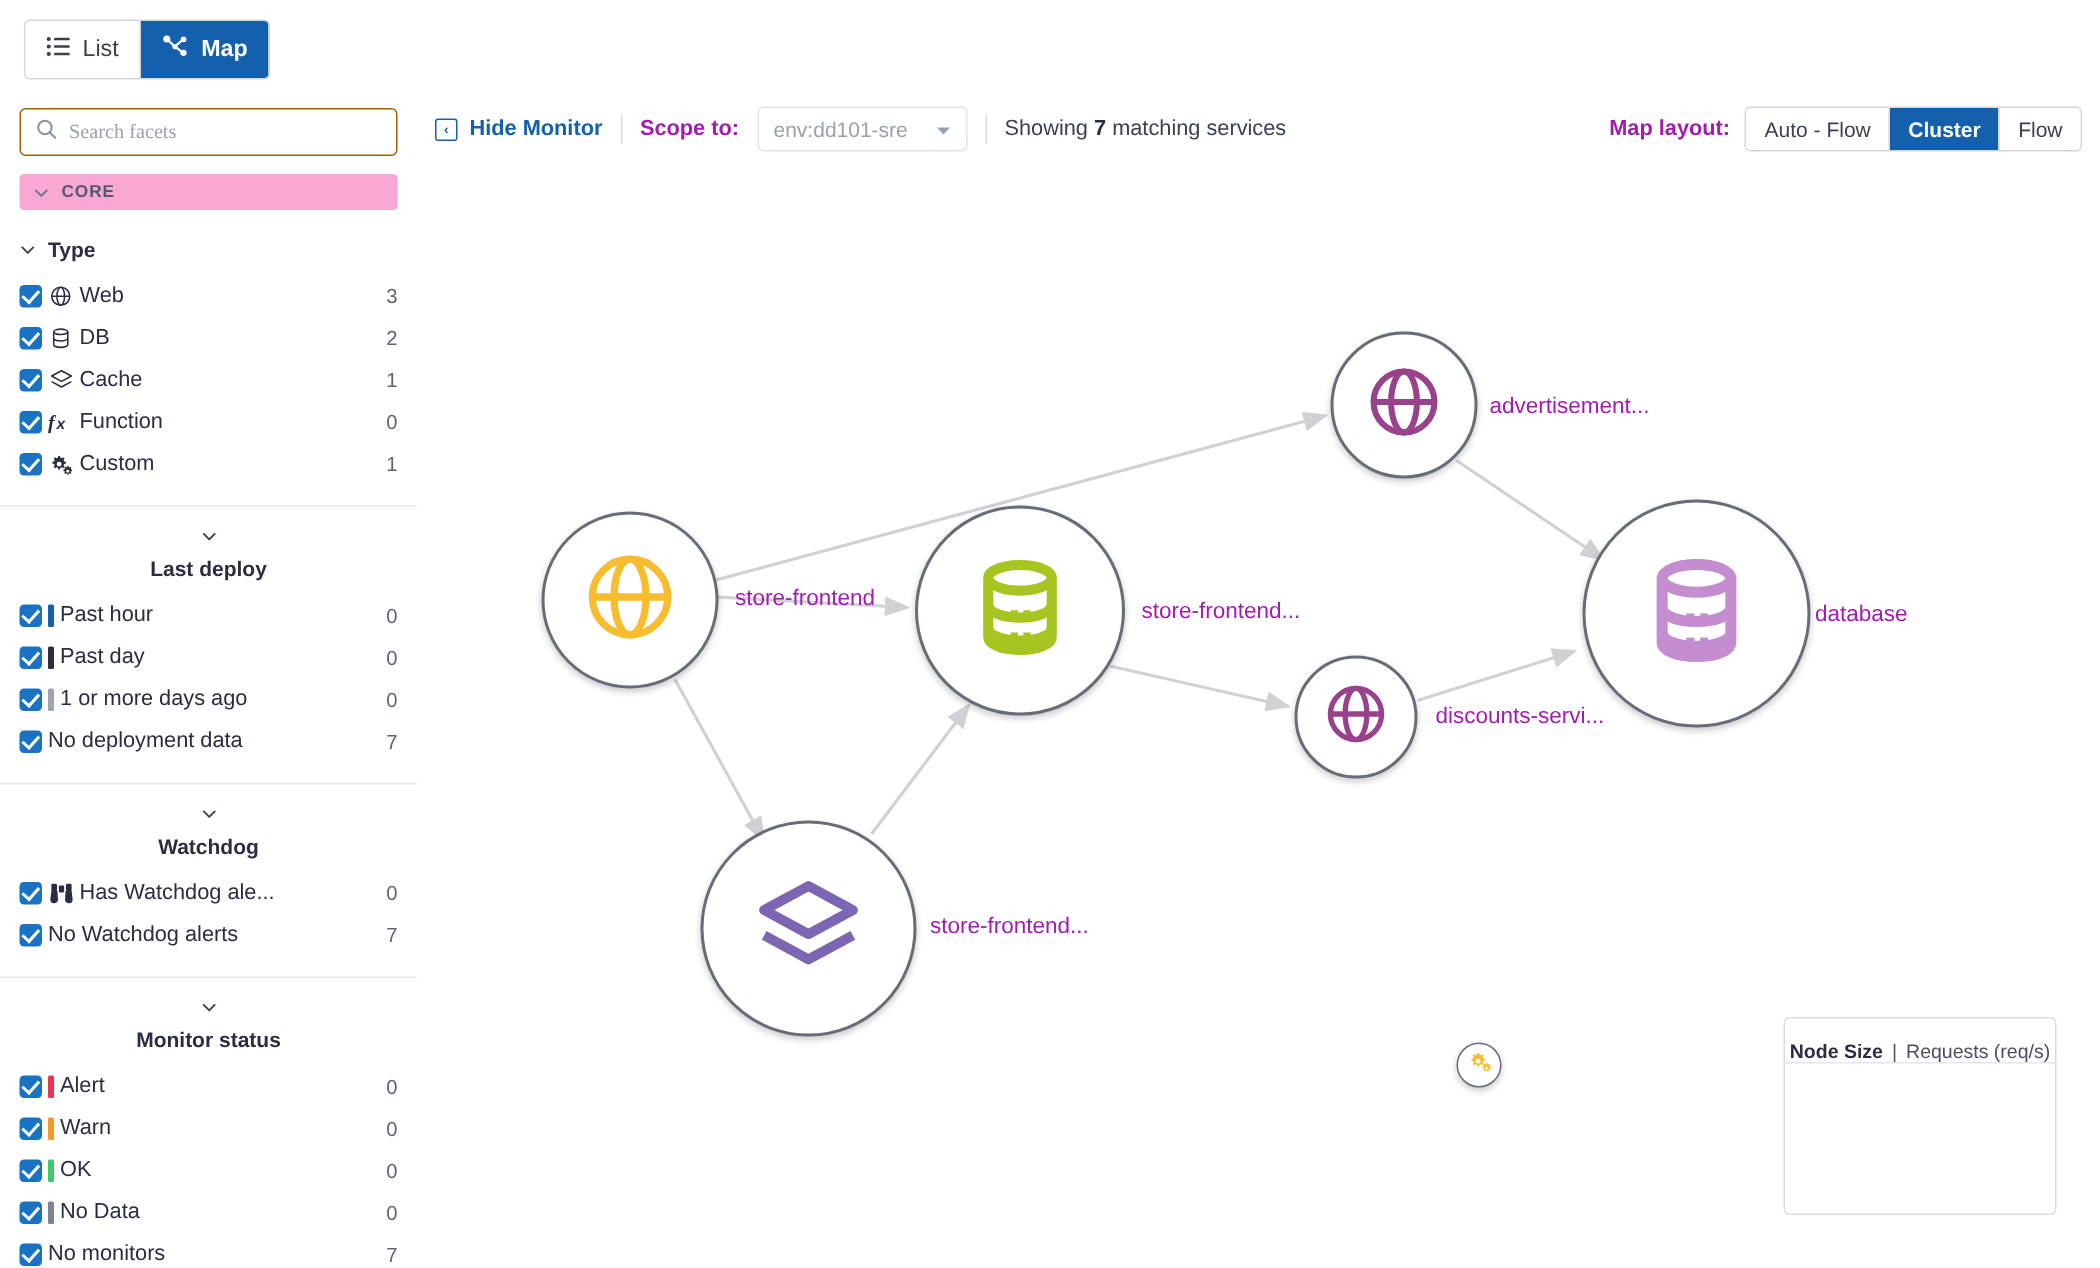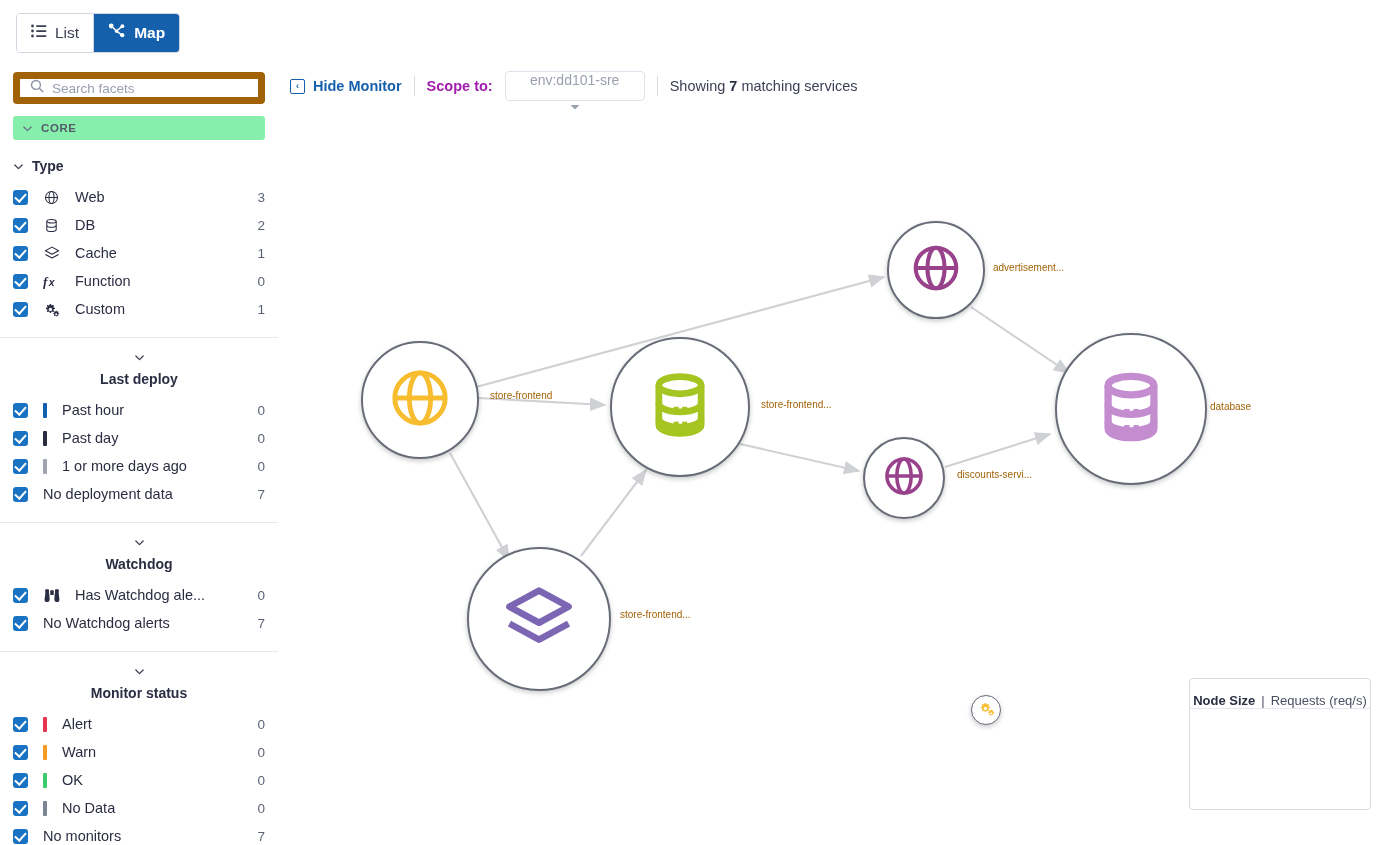--- a/index.html
+++ b/index.html
@@ -34,8 +34,8 @@
   
   .sidebar { position: absolute; left: 0; top: 66px; width: 278px; height: 779px; background: #fff; }
   .facetsearch {
-    margin: 6px 13px 0 13px; height: 32px; border: 7px solid #a16207; border-radius: 4px;
-    display: flex; align-items: center; gap: 8px; padding: 0 10px;
+    margin: 6px 13px 0 13px; height: 32px; border: 1px solid #a16207; border-radius: 4px;
+    display: flex; align-items: center; gap: 8px; padding: 0 10px; font-family: Liberation Serif, serif;
   }
   .facetsearch .ph { color: #9aa0b0; font-size: 13.5px; }
   .core-head {

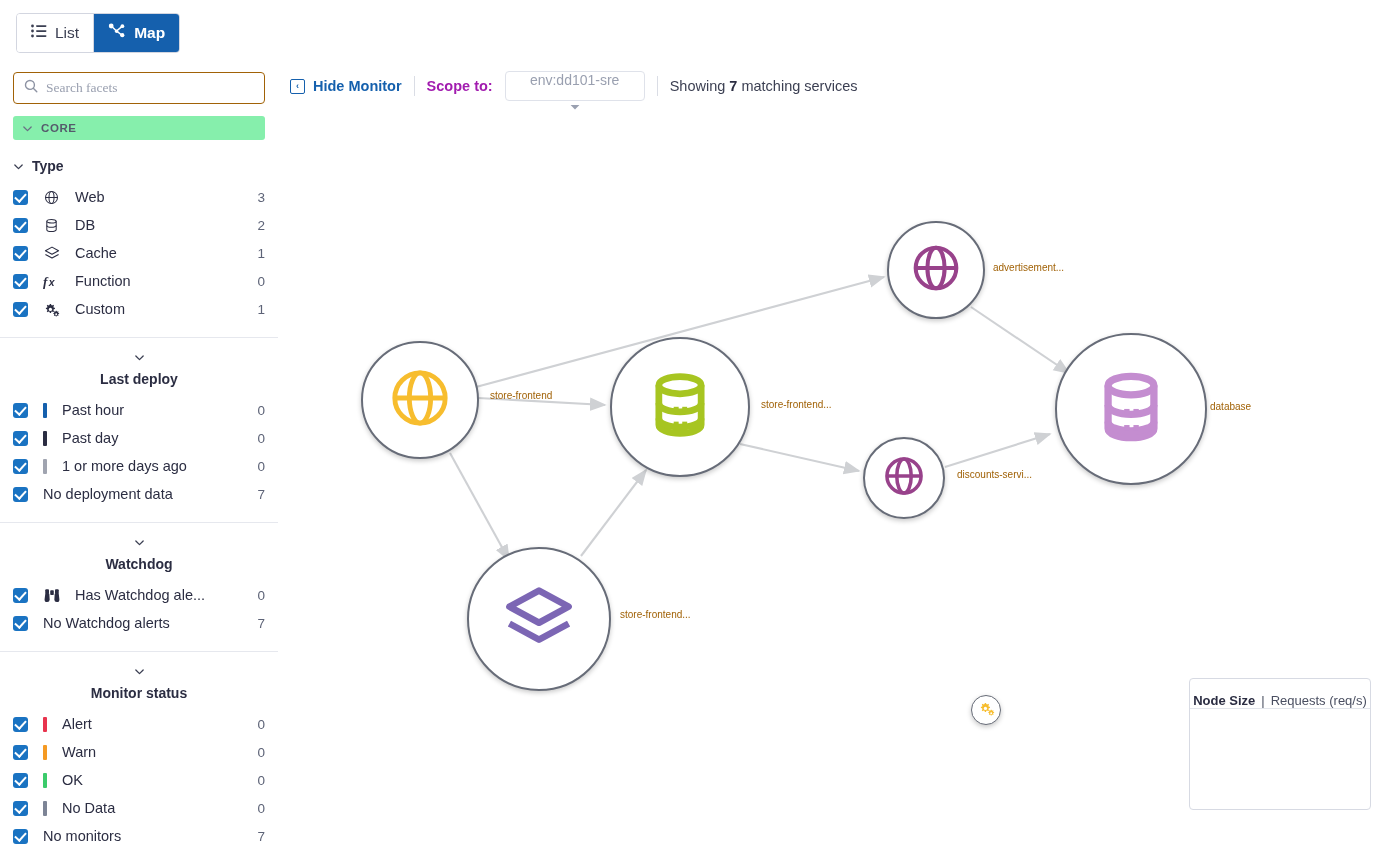--- a/index.html
+++ b/index.html
@@ -82,7 +82,7 @@
   .scopebox {
     height: 30px; min-width: 140px; border: 1px solid #dfe2ea; border-radius: 4px;
     display: flex; align-items: center; justify-content: space-between; gap: 10px;
-    padding: 0 10px; color: #9aa0b0; font-size: 14px; background: #fff; cursor: pointer; flex-direction: column;
+    padding: 0 10px; color: #9aa0b0; font-size: 14px; background: #fff; cursor: pointer;
   }
   .showing { color: #3b3f52; }
   .showing b { color: #2b2d42; }

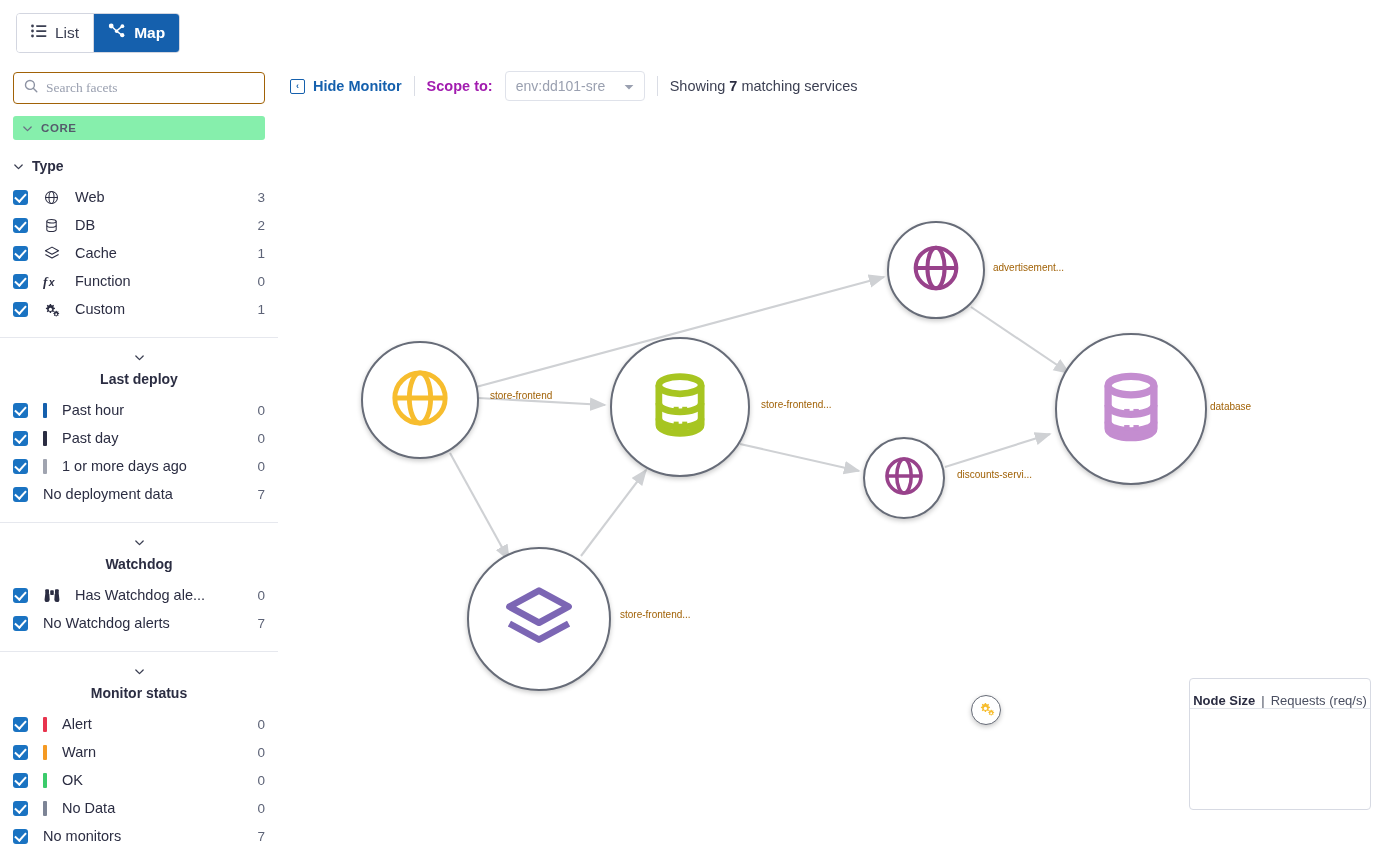--- a/index.html
+++ b/index.html
@@ -396,6 +396,14 @@
       <span>matching services</span>
     </span>
 
+    <div class="layoutwrap">
+      <span class="lbl-bold">Map layout:</span>
+      <div class="segs">
+        <div class="sg">Auto - Flow</div>
+        <div class="sg active">Cluster</div>
+        <div class="sg">Flow</div>
+      </div>
+    </div>
   </div>
 
   <div class="canvas">

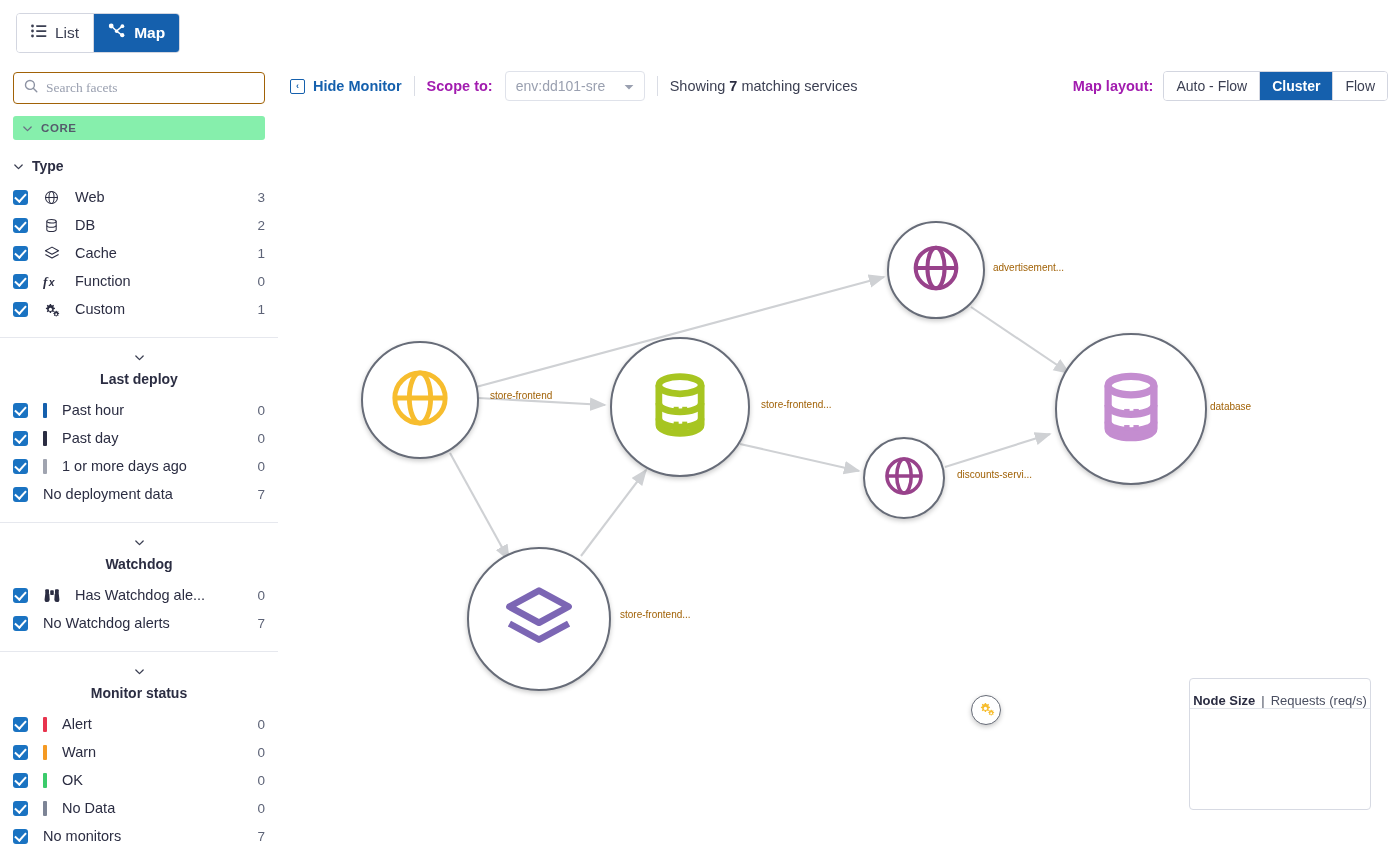--- a/index.html
+++ b/index.html
@@ -39,7 +39,7 @@
   }
   .facetsearch .ph { color: #9aa0b0; font-size: 13.5px; }
   .core-head {
-    margin: 12px 13px 0 13px; height: 24px; background: #86efac; border-radius: 3px;
+    margin: 12px 13px 0 13px; height: 24px; background: #f9a8d4; border-radius: 3px;
     display: flex; align-items: center; gap: 8px; padding: 0 9px;
     font-size: 11.5px; letter-spacing: .6px; color: #555a6b; font-weight: 600;
   }

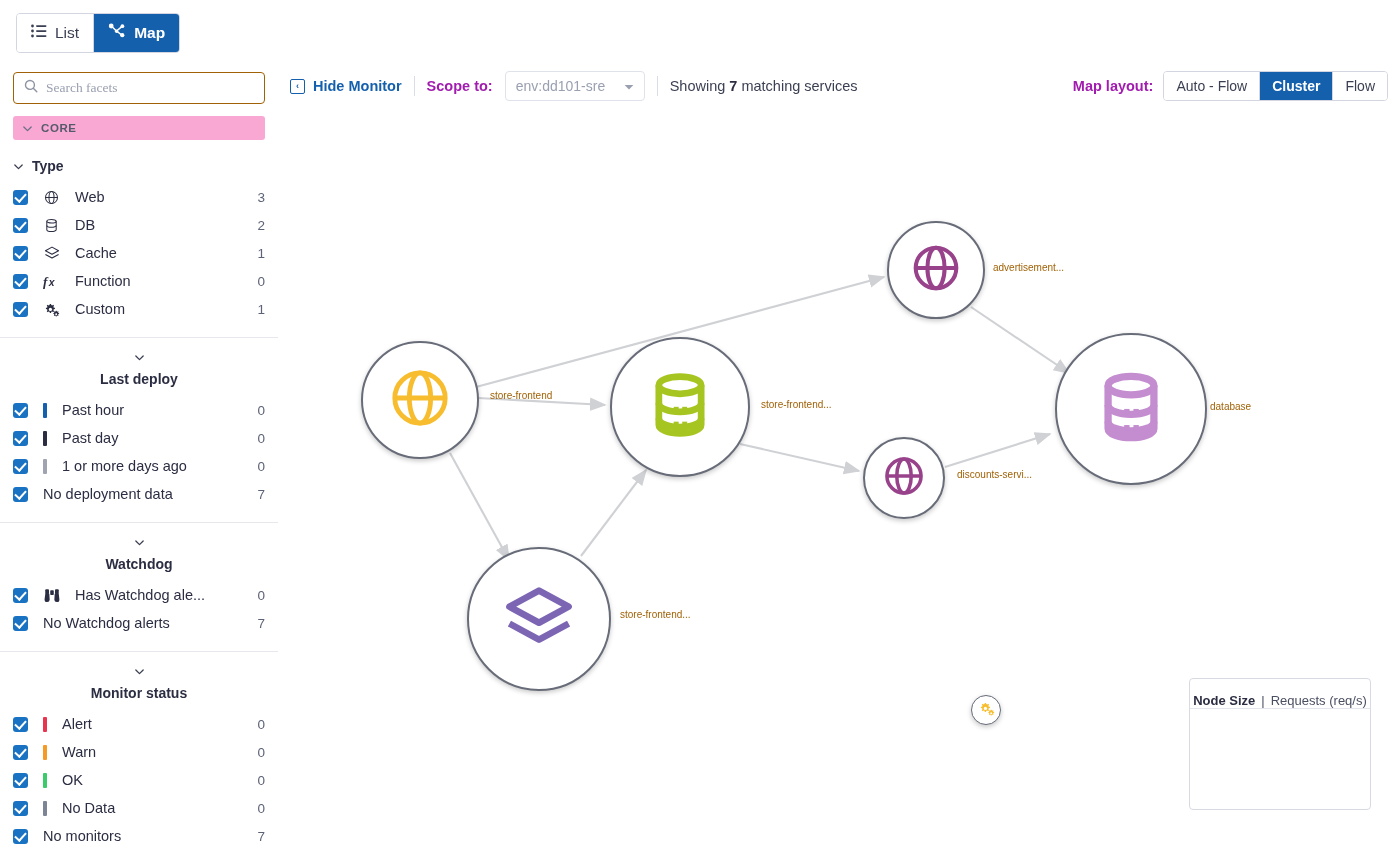--- a/index.html
+++ b/index.html
@@ -50,7 +50,7 @@
     color: #2b2d42; margin: 18px 0 9px 0;
   }
   .group.sep .group-title { margin-top: 0; flex-direction: column; }
-  .frow { display: flex; align-items: center; height: 28px; gap: 15px; font-size: 14.5px; color: #2b2d42; }
+  .frow { display: flex; align-items: center; height: 28px; gap: 4px; font-size: 14.5px; color: #2b2d42; }
   .frow .cnt { margin-left: auto; color: #5d6377; font-size: 13.5px; }
   .cb {
     width: 15px; height: 15px; border-radius: 3px; background: #1a73c2;

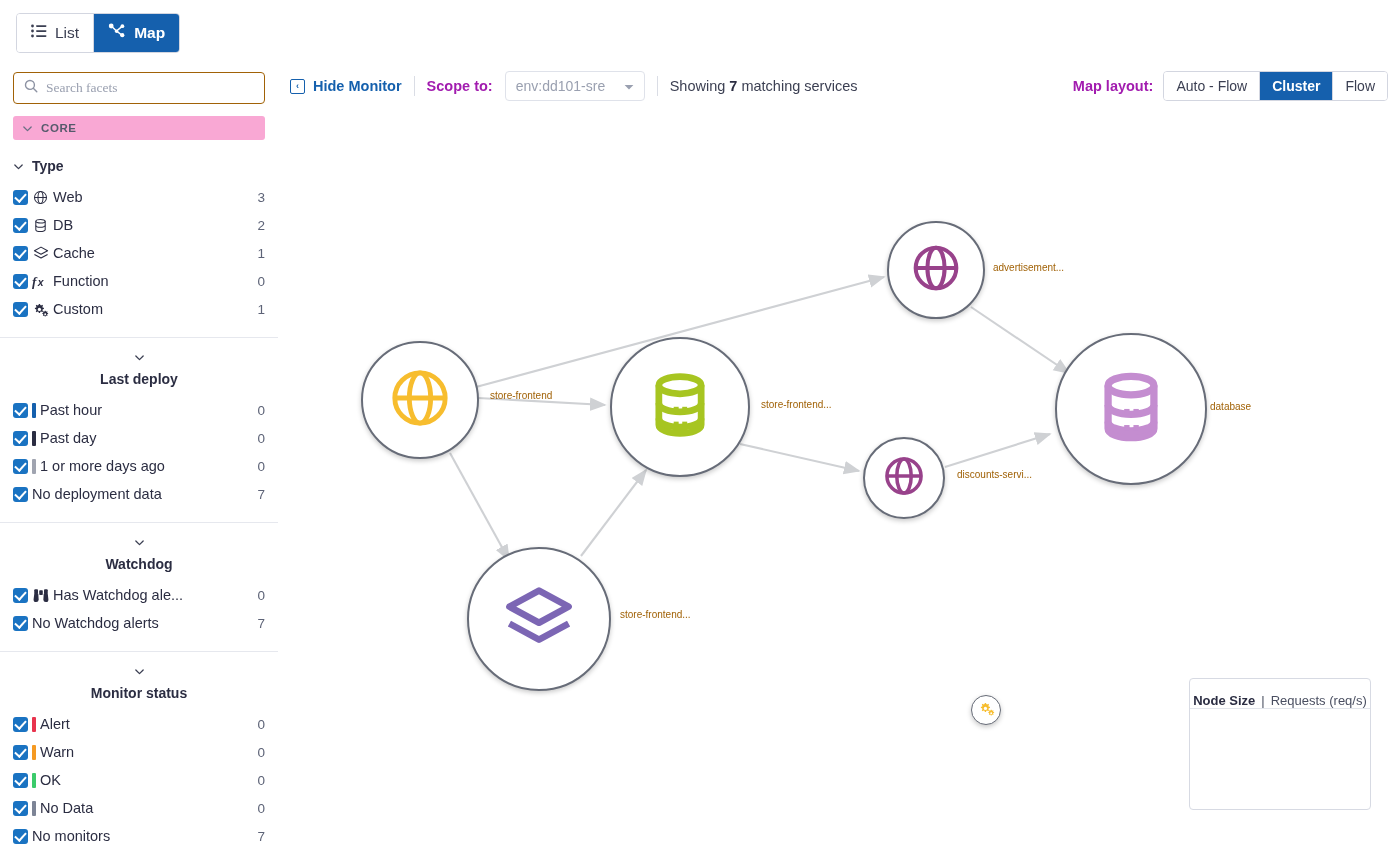--- a/index.html
+++ b/index.html
@@ -103,7 +103,7 @@
           border: 2px solid #676c78; box-shadow: 0 2px 5px rgba(0,0,0,.22);
           display: flex; align-items: center; justify-content: center; cursor: pointer; }
   .node.small { border-width: 1.6px; }
-  .nodelabel { position: absolute; font-size: 10px; color: #a16207; white-space: nowrap; }
+  .nodelabel { position: absolute; font-size: 15px; color: #a21caf; white-space: nowrap; }
 
   
   .legend {

